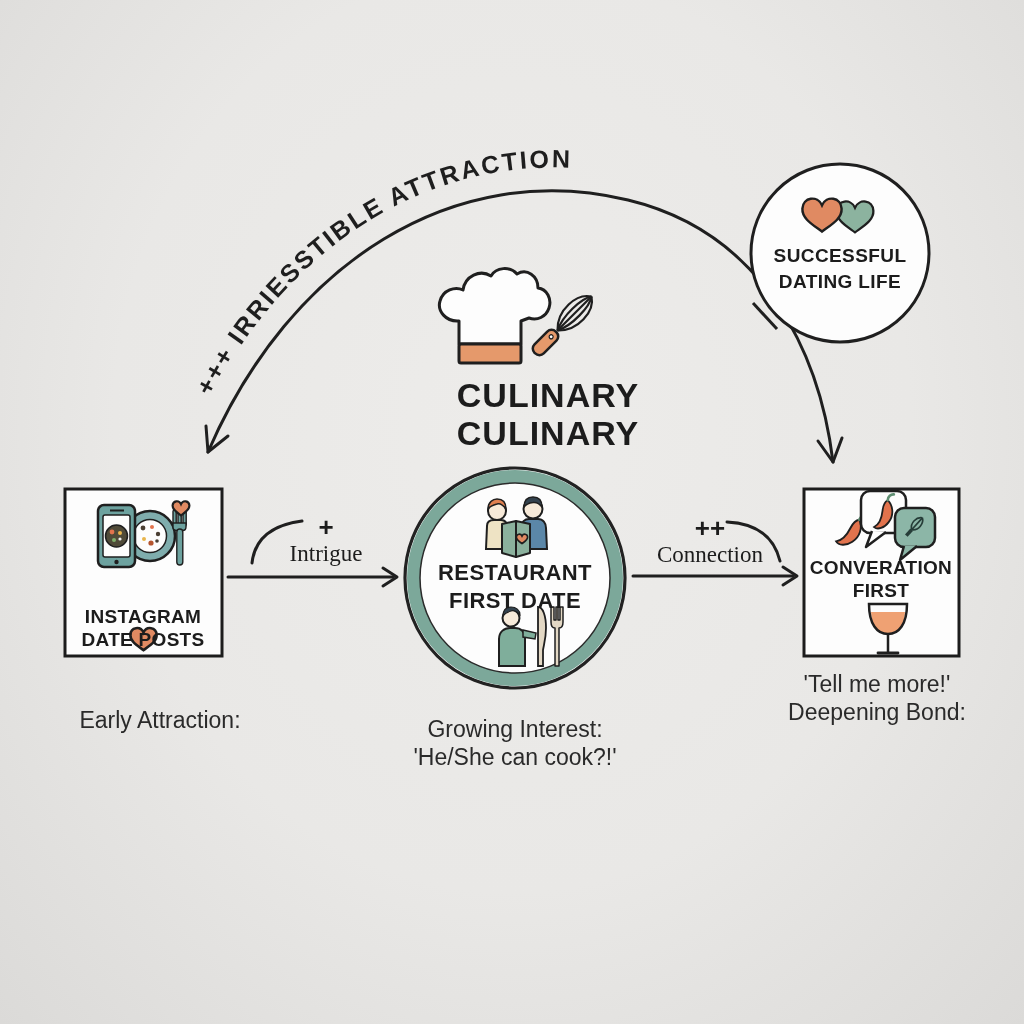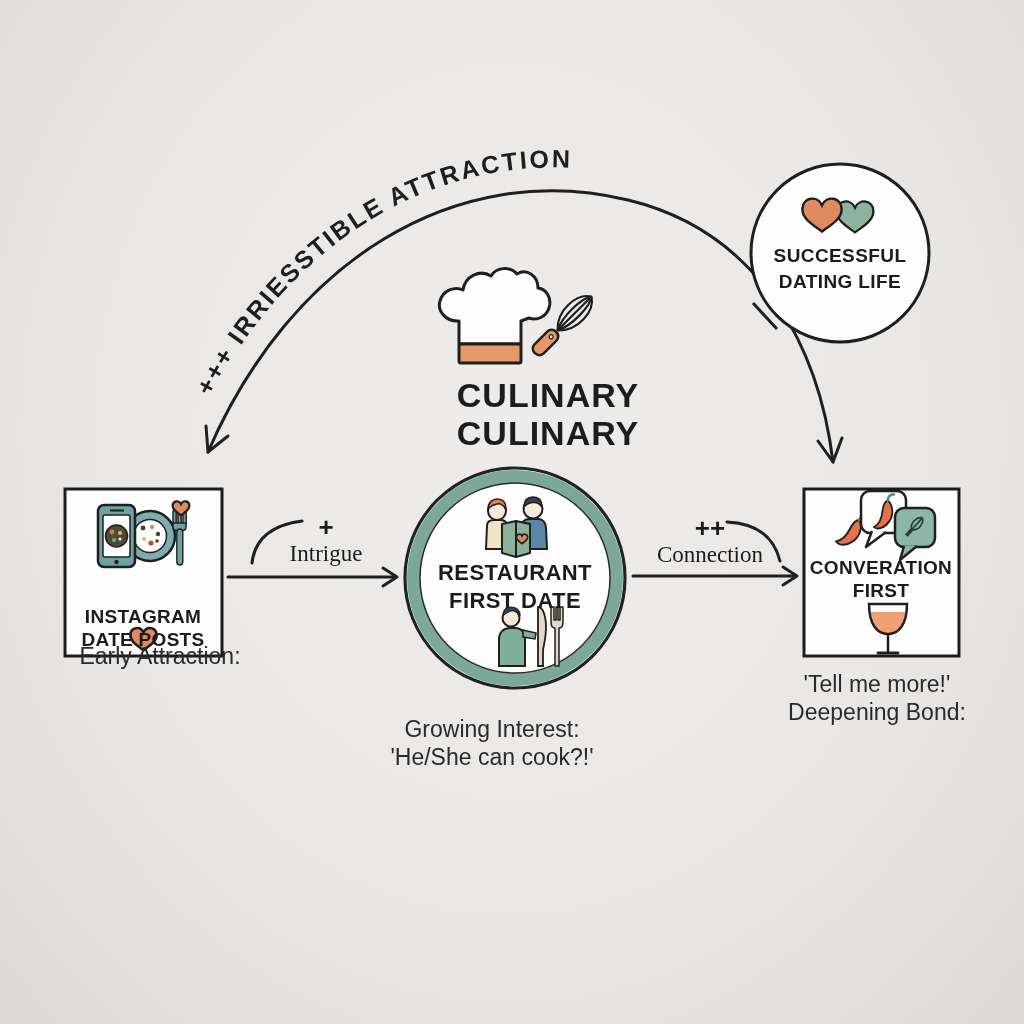--- a/index.html
+++ b/index.html
@@ -176,7 +176,7 @@
     <div>INSTAGRAM</div>
     <div>DATE POSTS</div>
   </div>
-  <div class="txt caption" style="left:160px;top:656px;">
+  <div class="txt caption" style="left:160px;top:720px;">
     <div>Early Attraction:</div>
   </div>
 

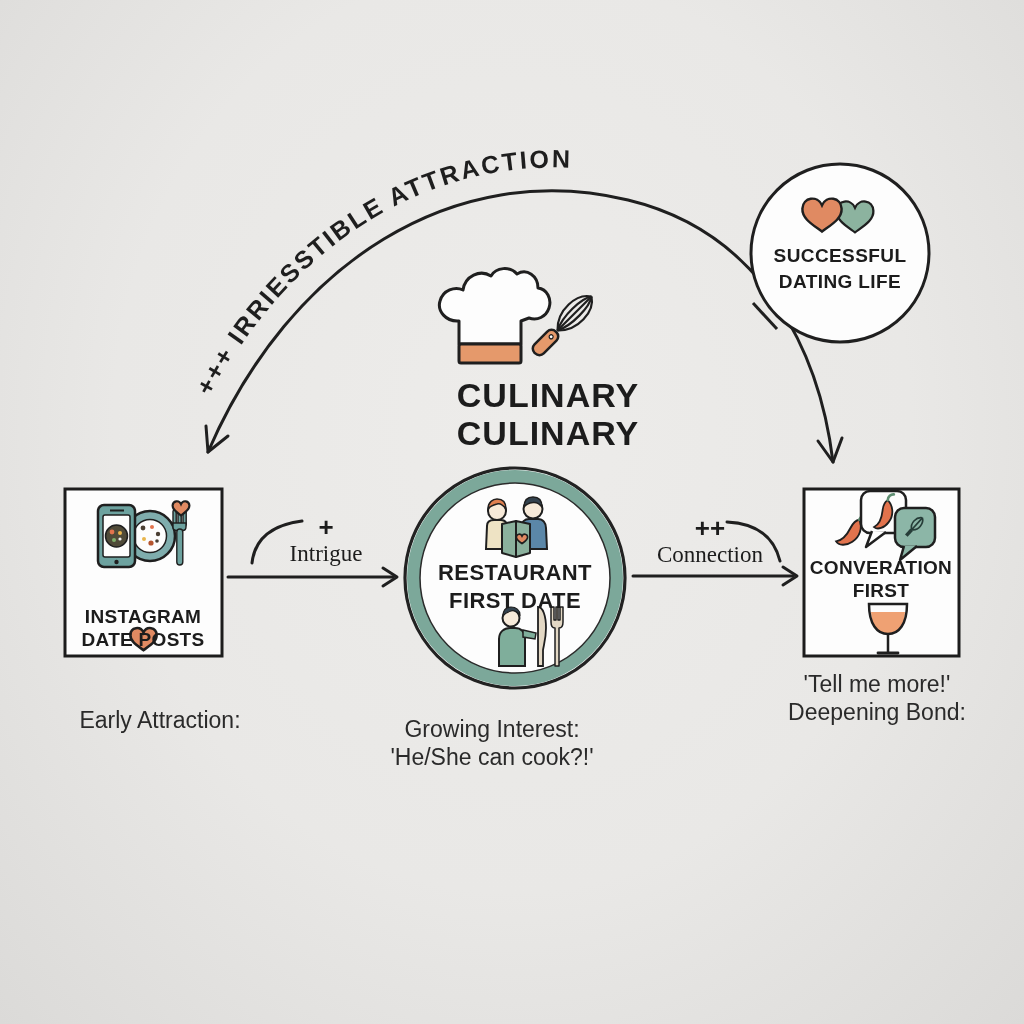--- a/index.html
+++ b/index.html
@@ -184,7 +184,7 @@
     <div>RESTAURANT</div>
     <div>FIRST DATE</div>
   </div>
-  <div class="txt caption" style="left:492px;top:743px;">
+  <div class="txt caption" style="left:515px;top:743px;">
     <div>Growing Interest:</div>
     <div>'He/She can cook?!'</div>
   </div>

